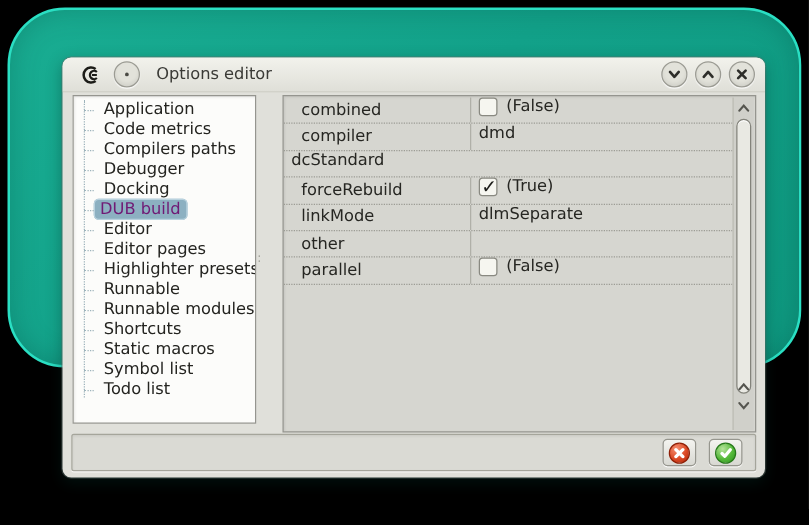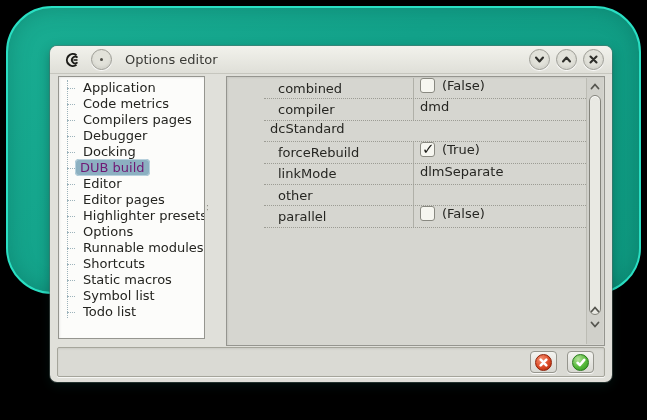--- a/index.html
+++ b/index.html
@@ -63,7 +63,7 @@
   .grid-panel { position:absolute; left:176px; top:30px; width:379px; height:270px;
                 background:#d6d6d0; border:1px solid #95958f;
                 box-shadow:inset 1px 1px 2px rgba(0,0,0,.07); overflow:hidden; }
-  .rows { position:absolute; left:0; top:1px; right:18px;padding-left:37px; }
+  .rows { position:absolute; left:0; top:1px; right:18px; }
   .prop-row { display:flex; height:21.4px; align-items:center;
               border-bottom:1px dotted #9c9c94; }
   .cell-name { width:150px; flex:0 0 150px; padding-left:14px; font-size:13px;

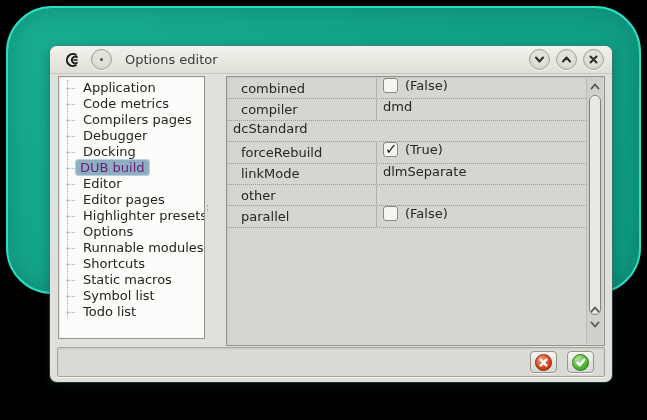--- a/index.html
+++ b/index.html
@@ -159,7 +159,7 @@
     <span class="pill">Code metrics</span>
   </div>
           <div class="tree-item">
-    <span class="pill">Compilers pages</span>
+    <span class="pill">Compilers paths</span>
   </div>
           <div class="tree-item">
     <span class="pill">Debugger</span>

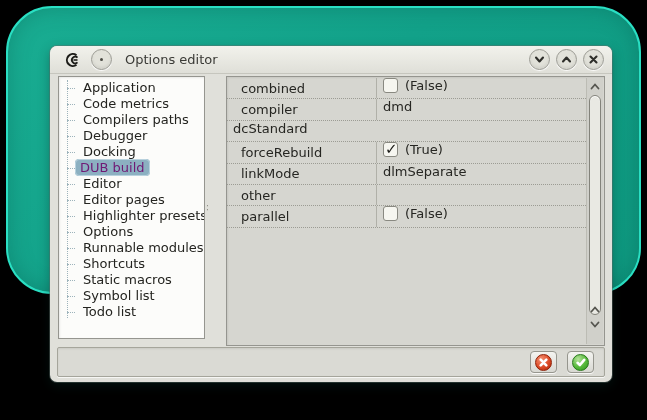--- a/index.html
+++ b/index.html
@@ -180,7 +180,7 @@
     <span class="pill">Highlighter presets</span>
   </div>
           <div class="tree-item">
-    <span class="pill">Options</span>
+    <span class="pill">Runnable</span>
   </div>
           <div class="tree-item">
     <span class="pill">Runnable modules</span>

